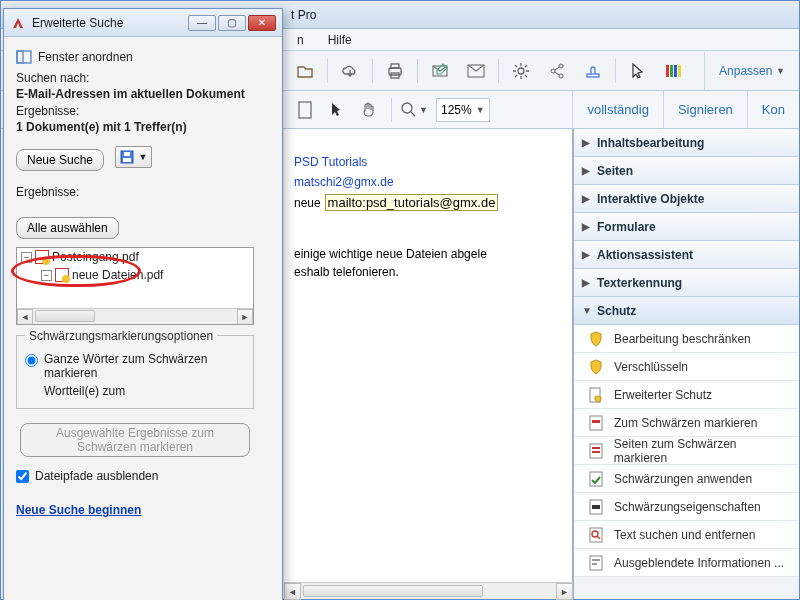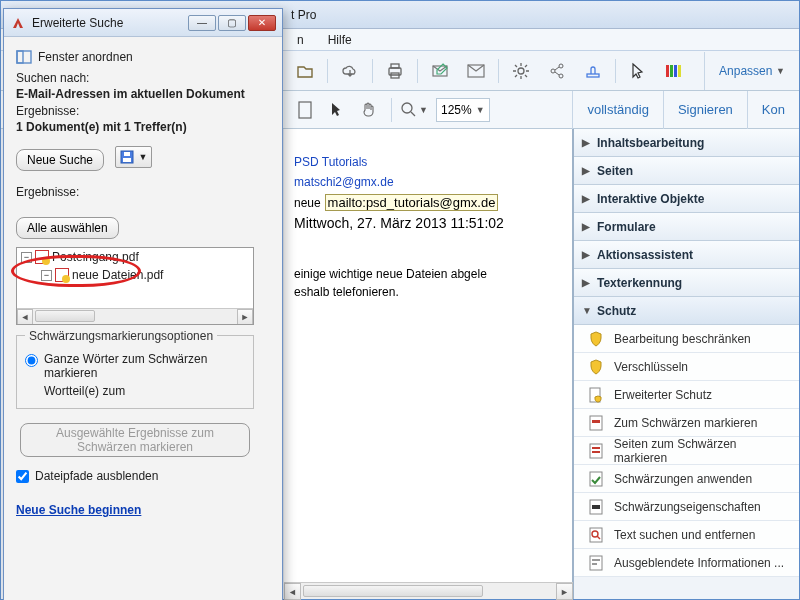--- a/index.html
+++ b/index.html
@@ -188,7 +188,6 @@
     <div class="line"><a>PSD Tutorials</a></div>
     <div class="line"><a>matschi2@gmx.de</a></div>
     <div class="line"><span>neue</span> <span class="mailto">mailto:psd_tutorials@gmx.de</span></div>
-    <div class="line">Mittwoch, 27. März 2013 11:51:02</div>
     <div class="doc-body">
       <div>einige wichtige neue Dateien abgele</div>
       <div>eshalb telefonieren.</div>

